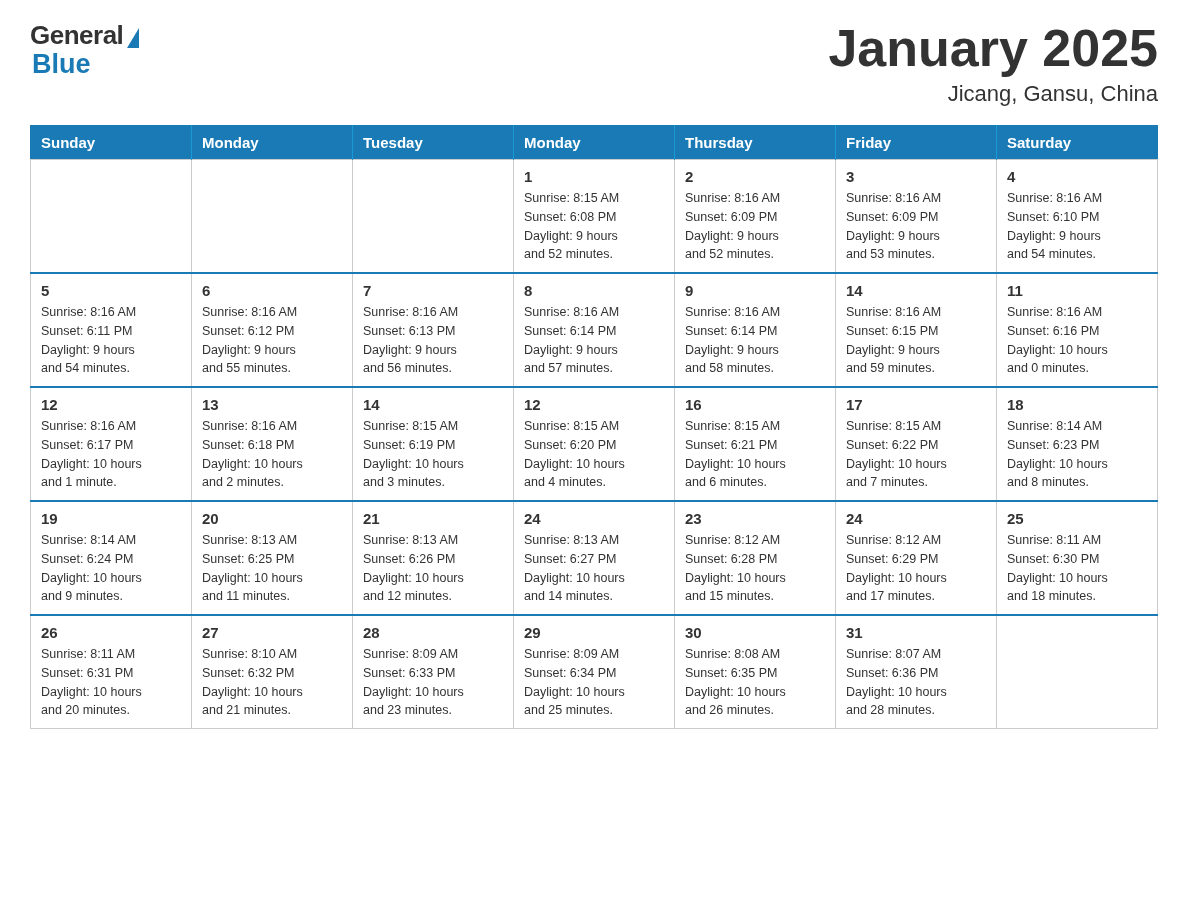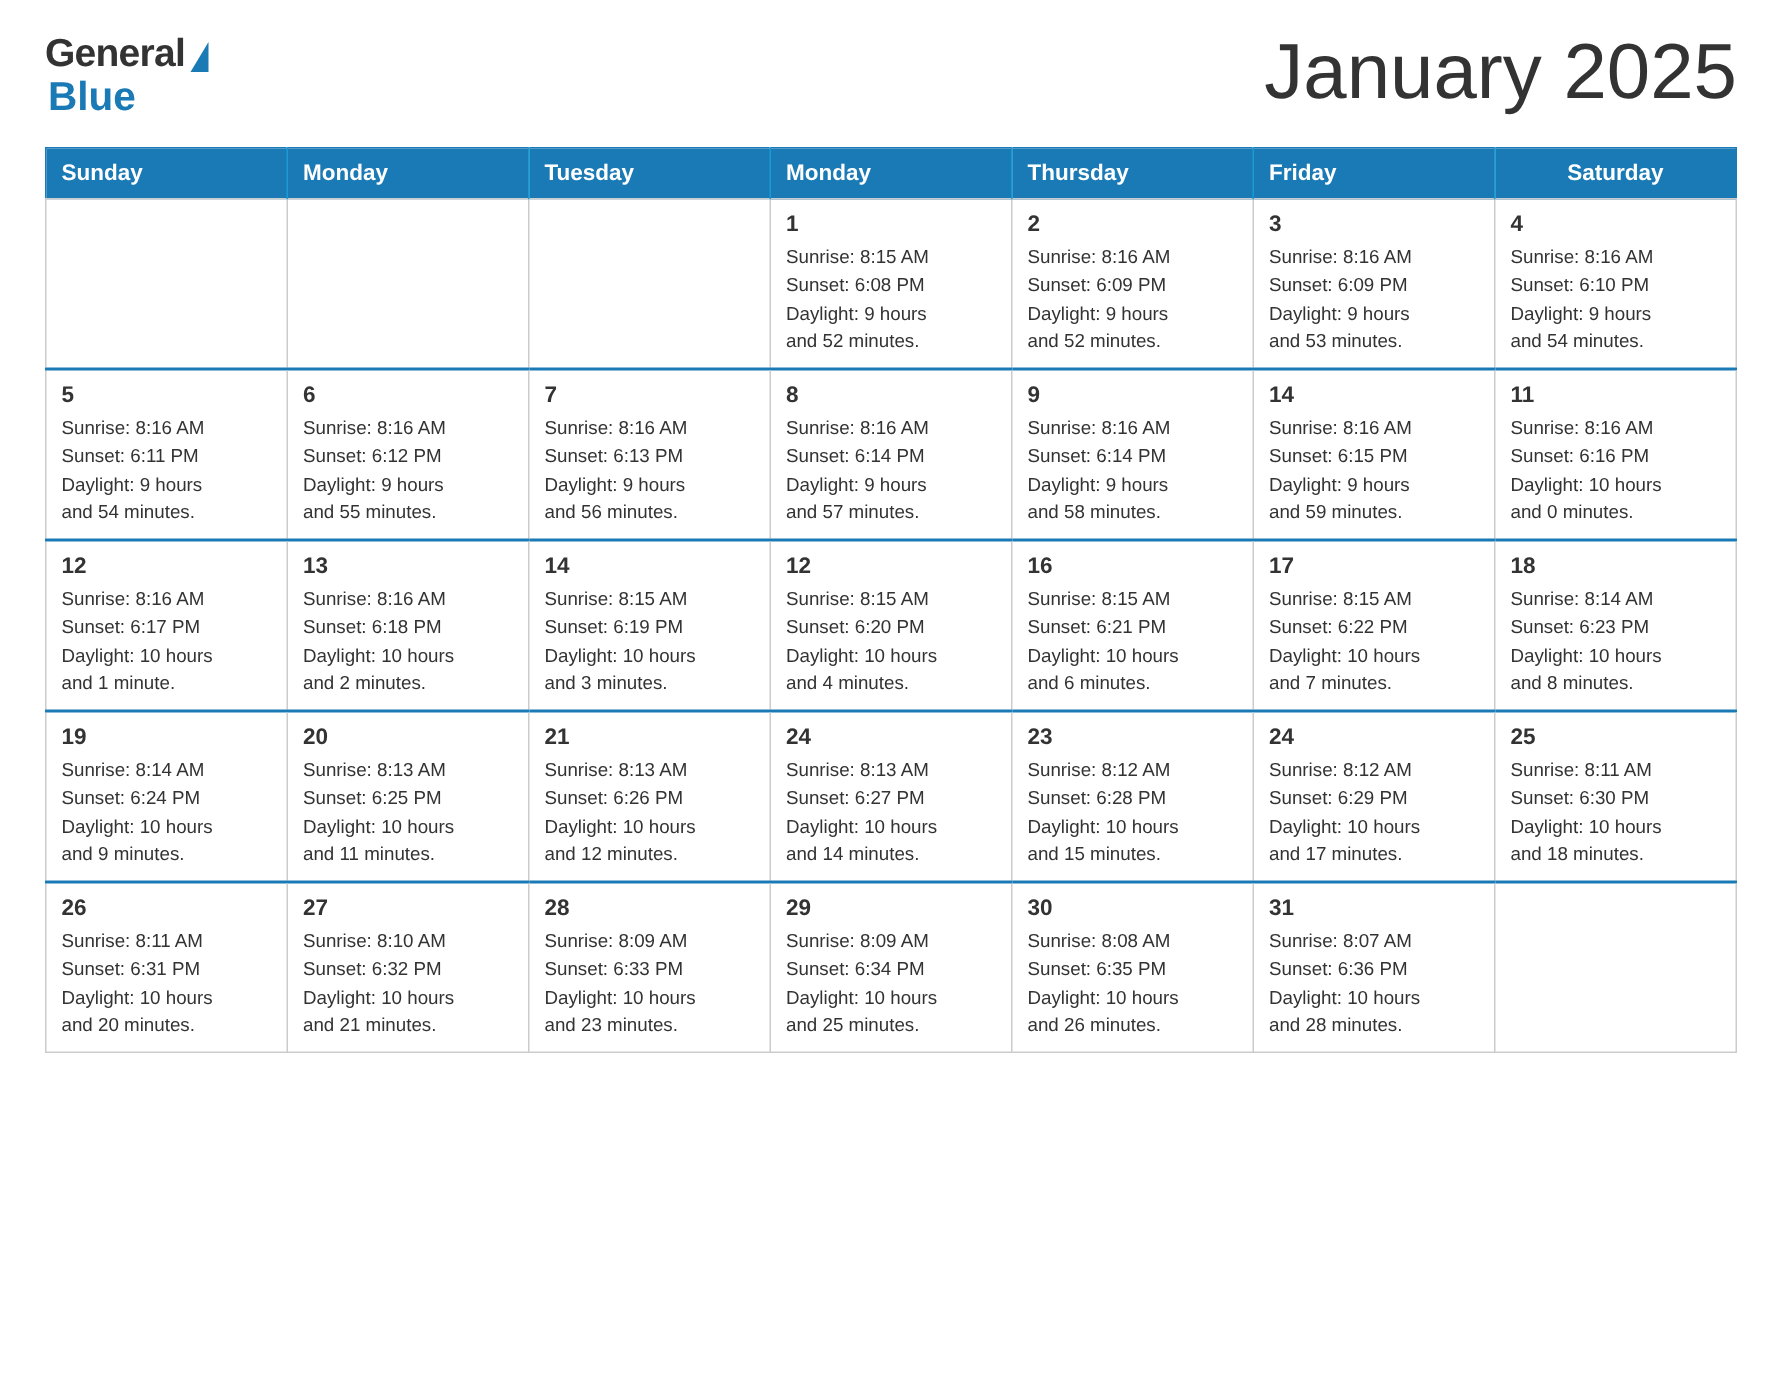--- a/index.html
+++ b/index.html
@@ -54,7 +54,7 @@
     }
     .month-title {
       font-size: 52px;
-      font-weight: normal;
+      font-weight: bold;
       color: #333;
       line-height: 1.1;
     }

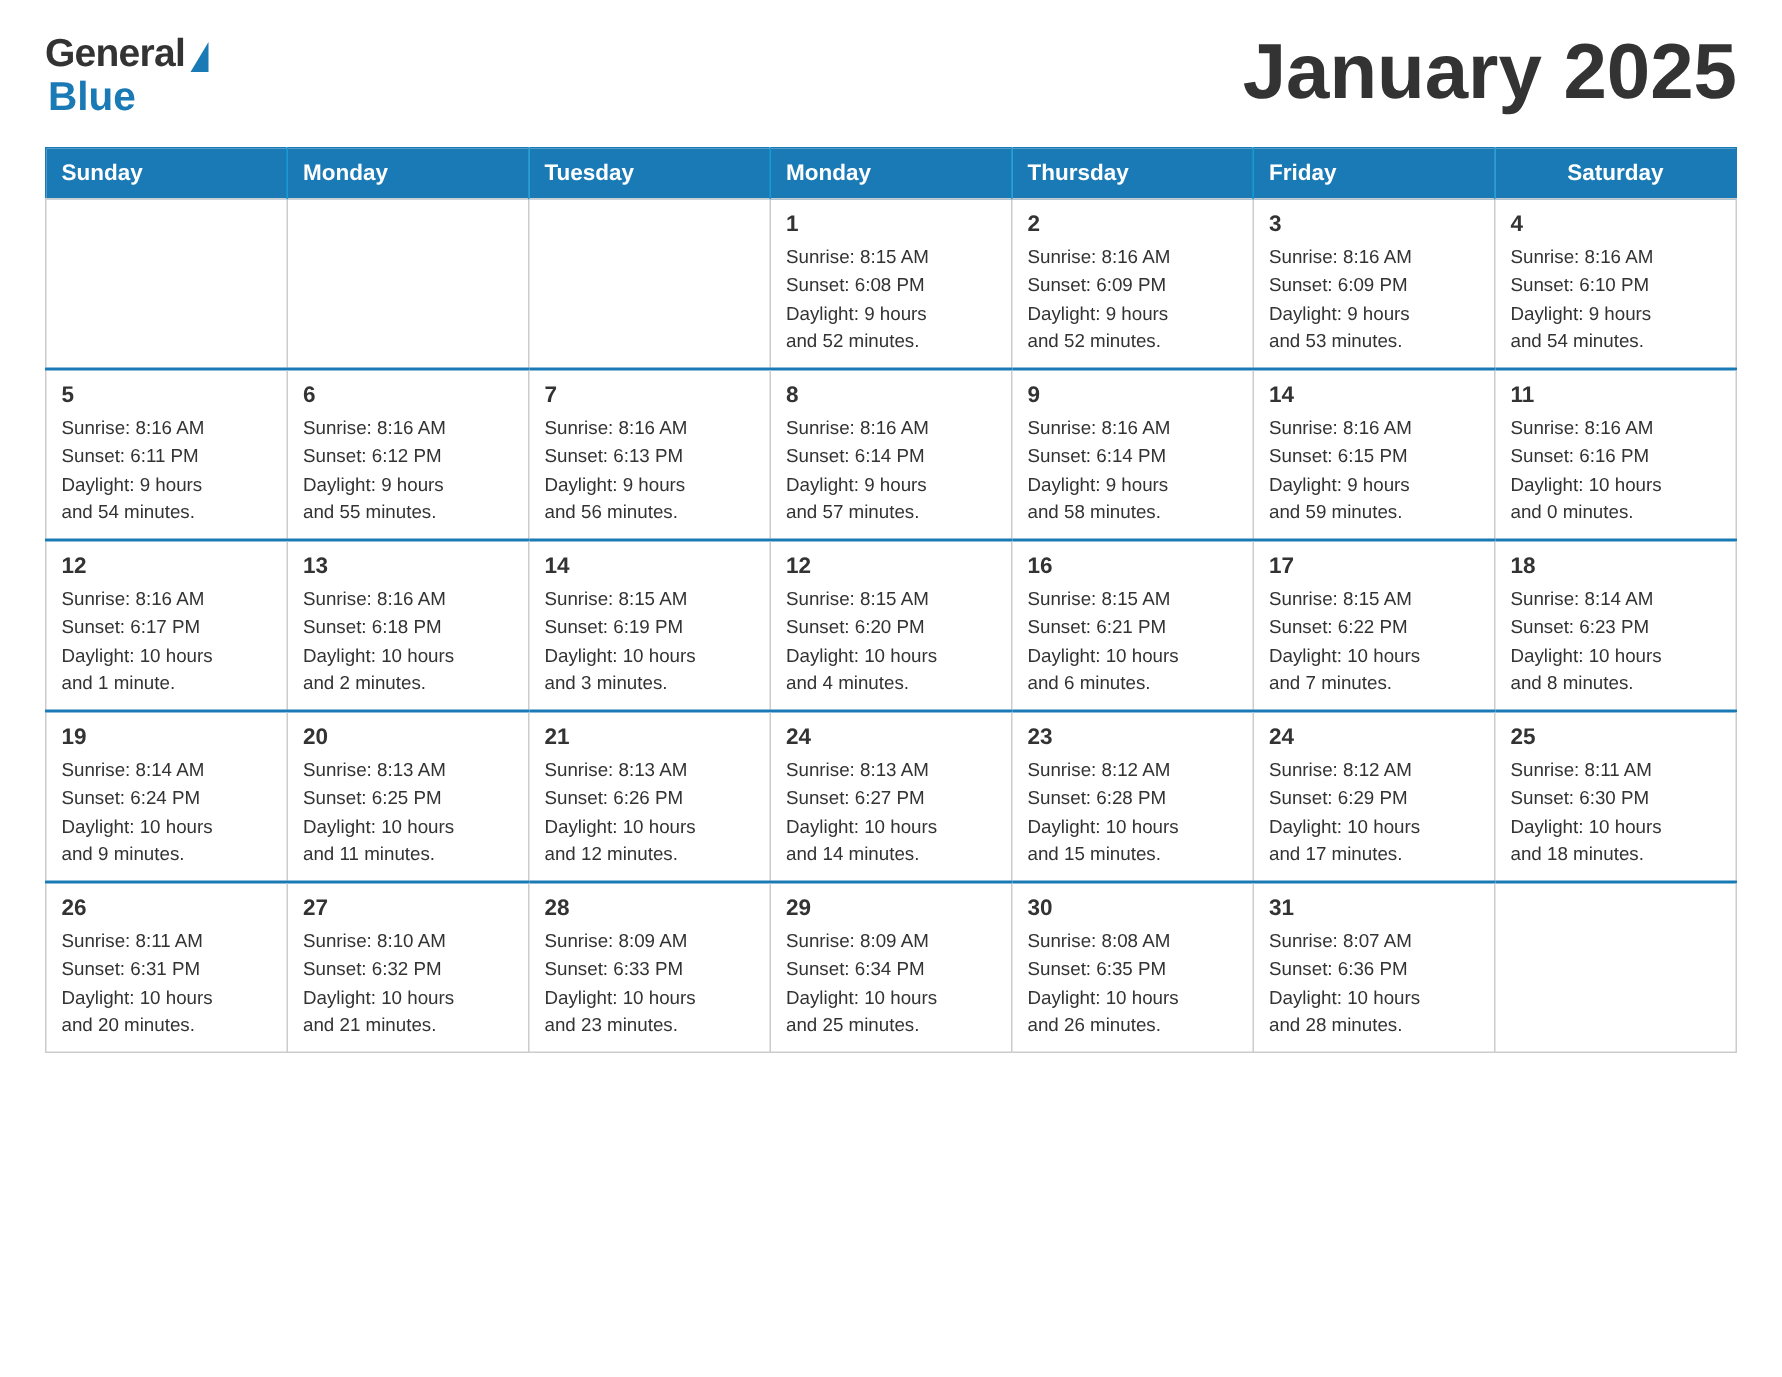--- a/index.html
+++ b/index.html
@@ -117,6 +117,7 @@
   </div>
   <div class="title-block">
     <div class="month-title">January 2025</div>
+    <div class="location">Jicang, Gansu, China</div>
   </div>
 </div>
 

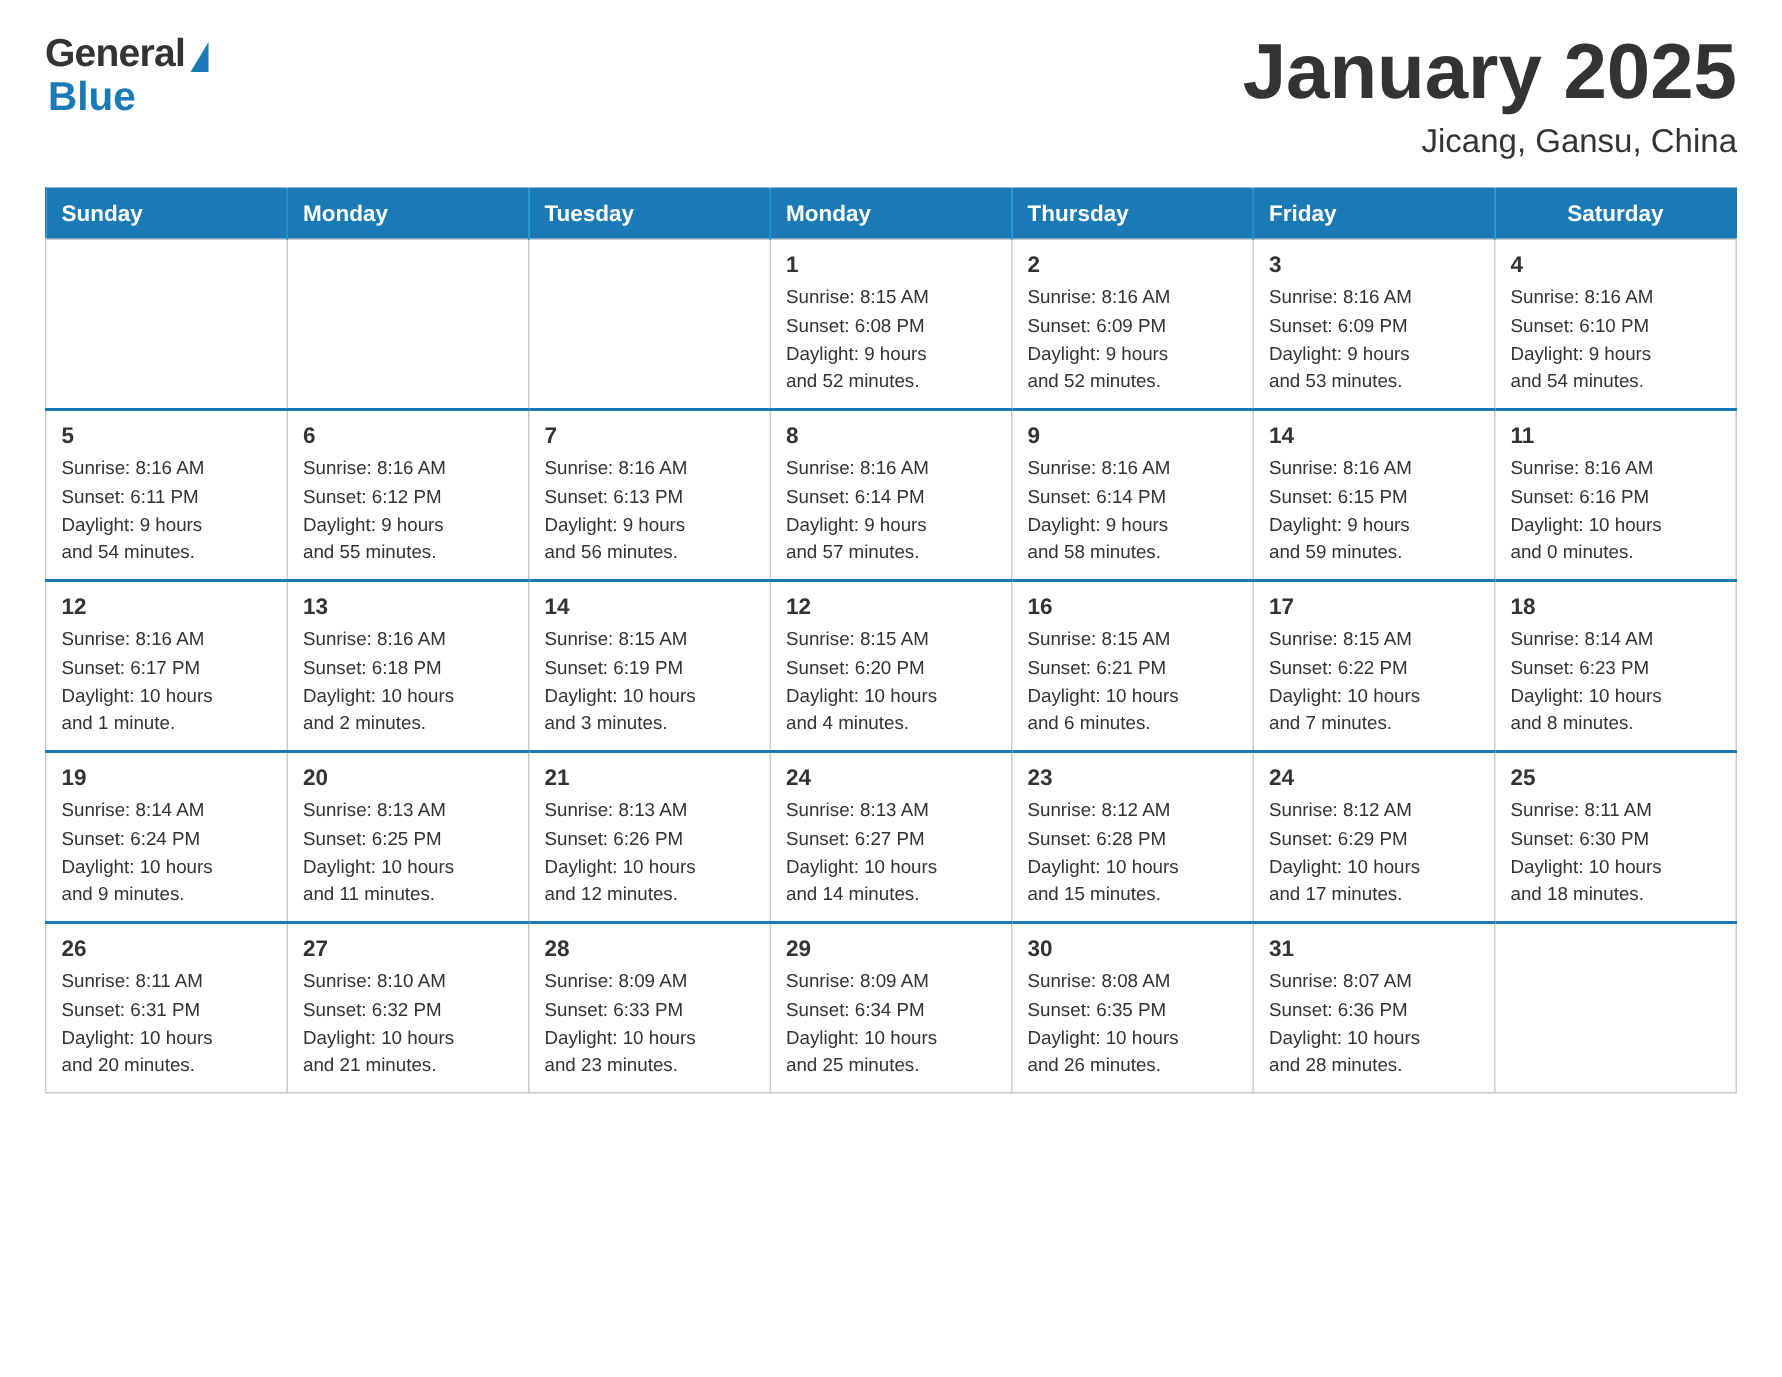--- a/index.html
+++ b/index.html
@@ -77,7 +77,7 @@
       text-align: left;
       border-right: 1px solid #1a9ad4;
     }
-    .calendar th:last-child { border-right: none; text-align: center; }
+    .calendar th:last-child { border-right: none; }
     .calendar td {
       vertical-align: top;
       padding: 8px 10px;

